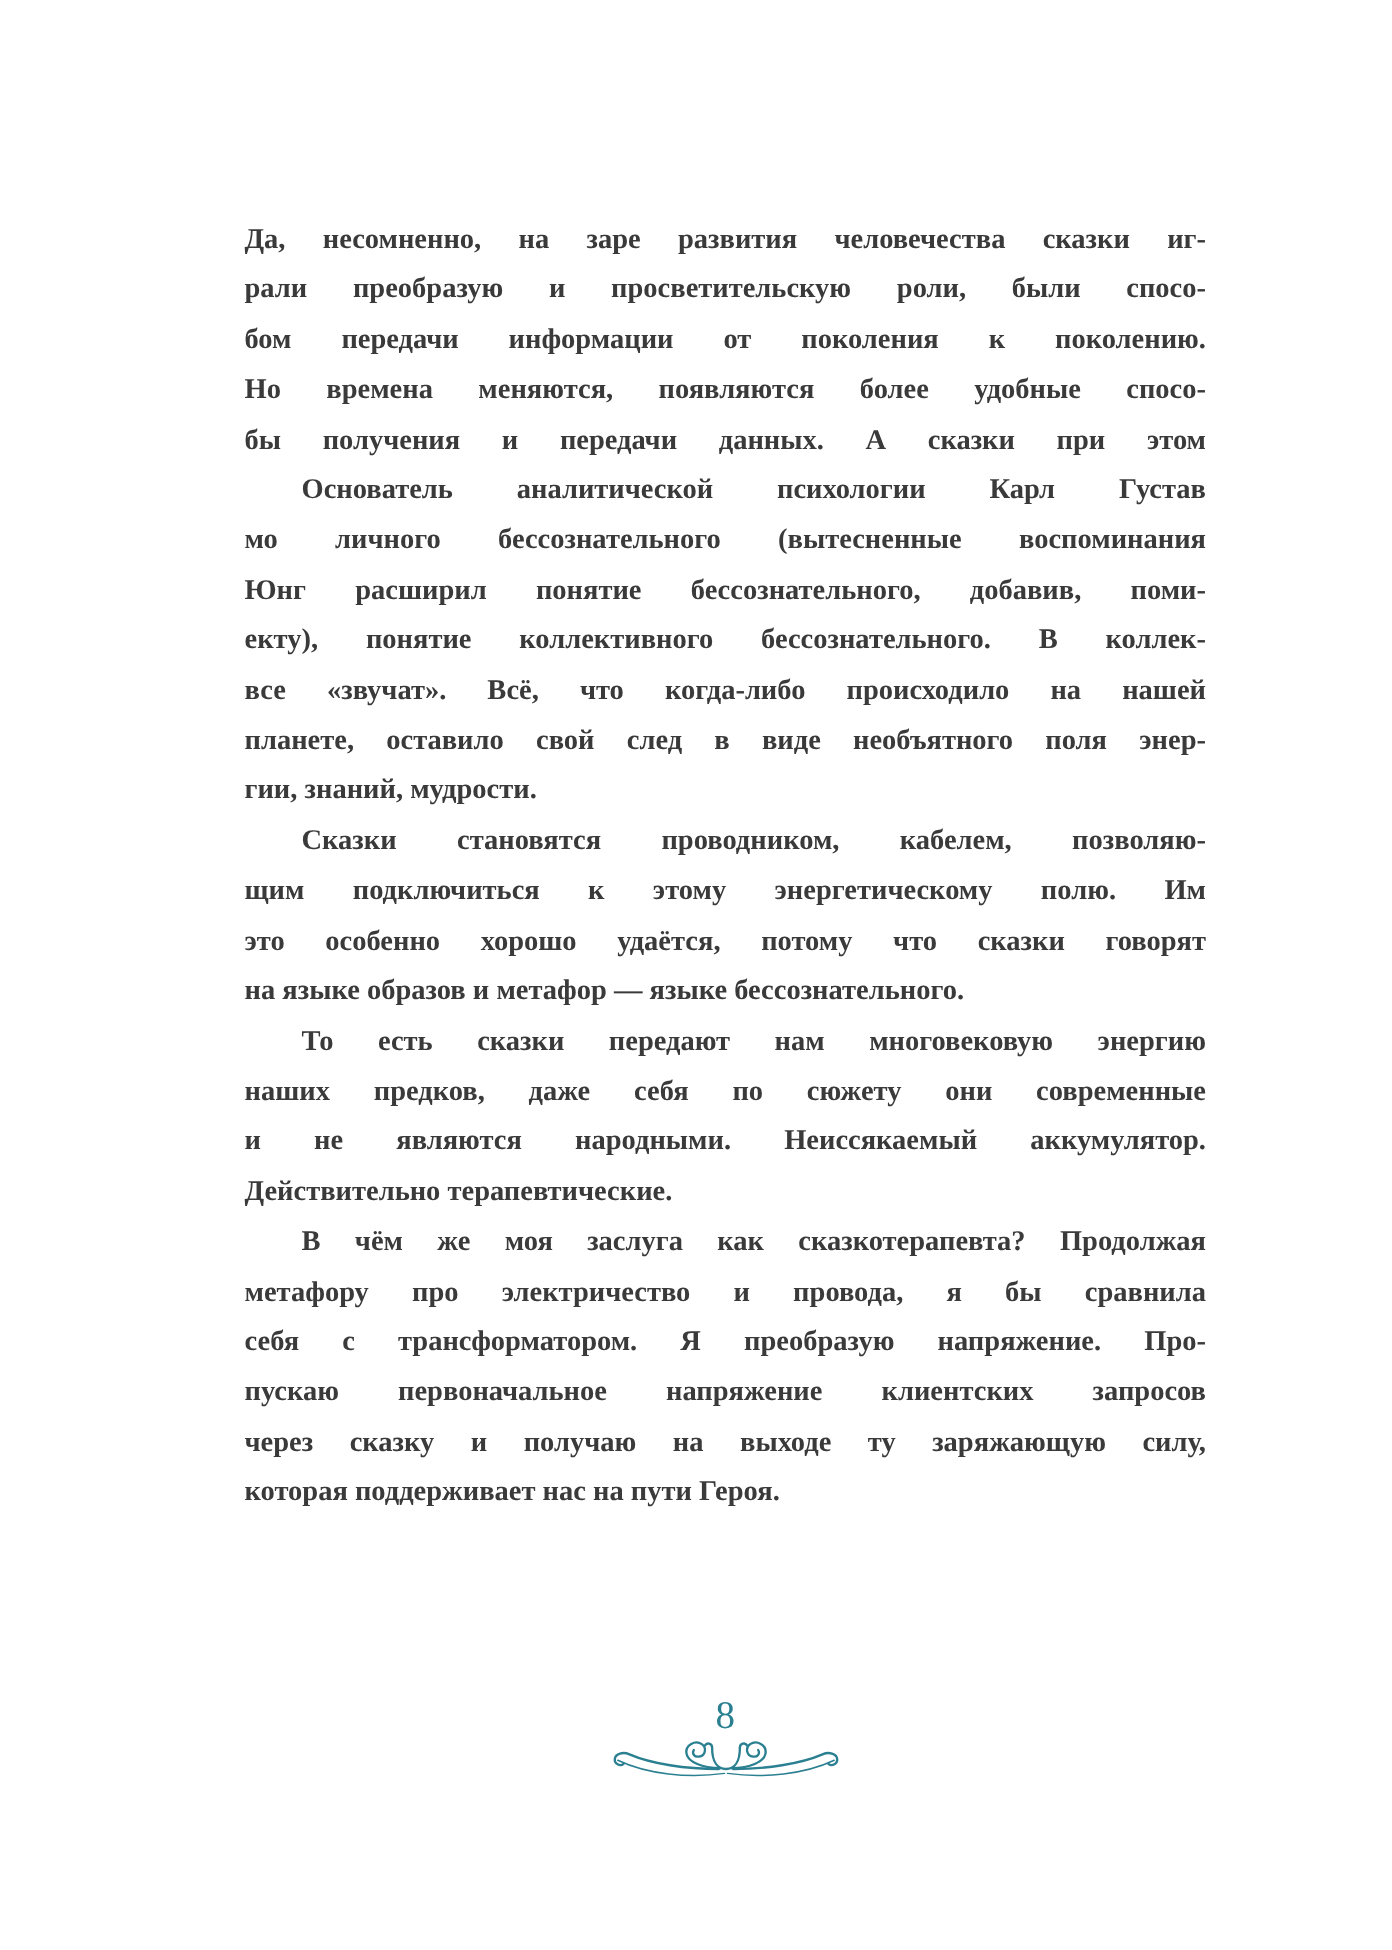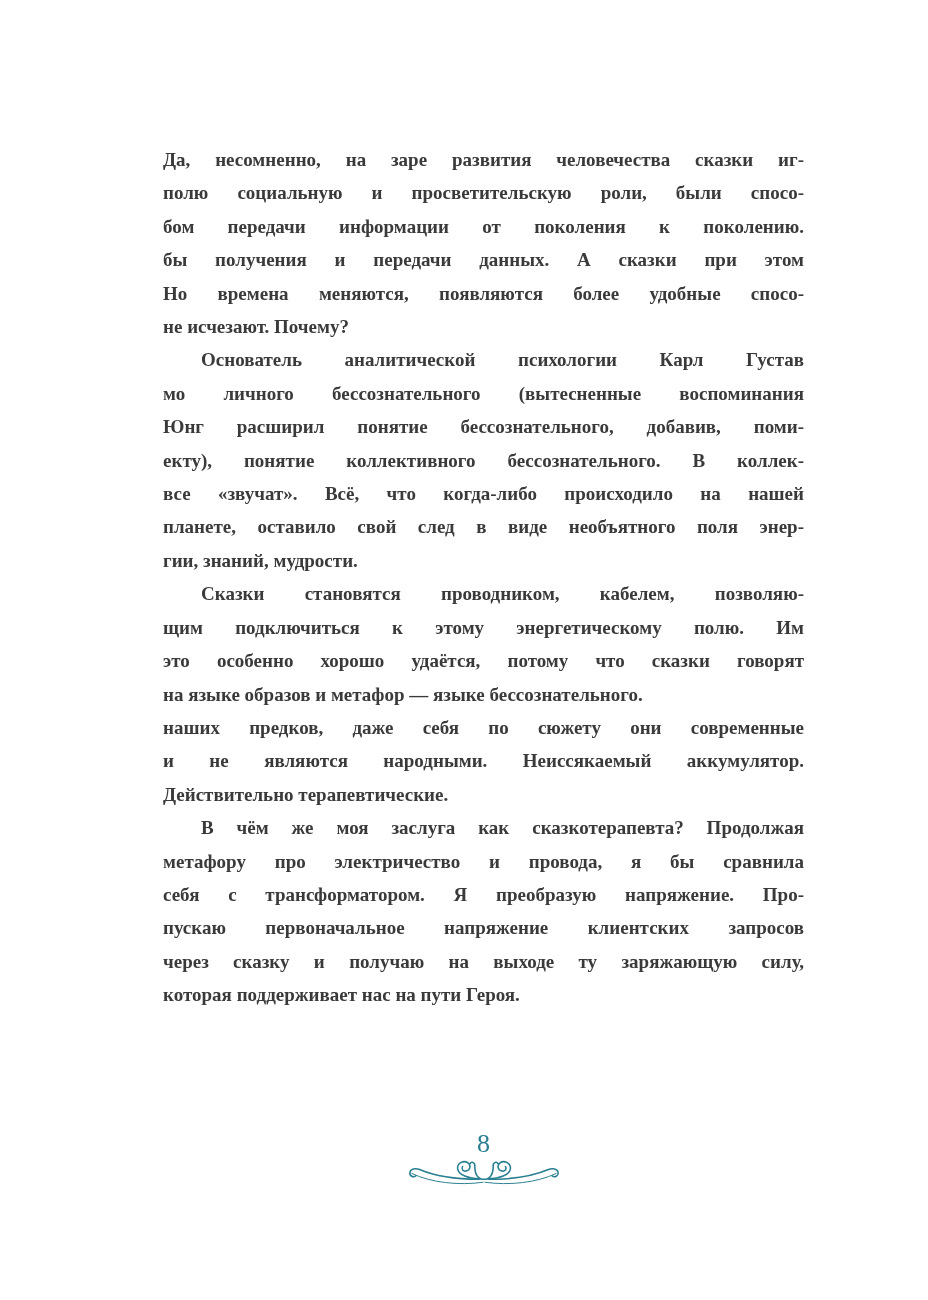--- a/index.html
+++ b/index.html
@@ -69,7 +69,7 @@
   <main class="text-block">
       <div class="para">
         <div class="line first">Да, несомненно, на заре развития человечества сказки иг-</div>
-        <div class="line">полю социальную и просветительскую роли, были спосо-</div>
+        <div class="line">рали преобразую и просветительскую роли, были спосо-</div>
         <div class="line">бом передачи информации от поколения к поколению.</div>
         <div class="line">бы получения и передачи данных. А сказки при этом</div>
         <div class="line">Но времена меняются, появляются более удобные спосо-</div>

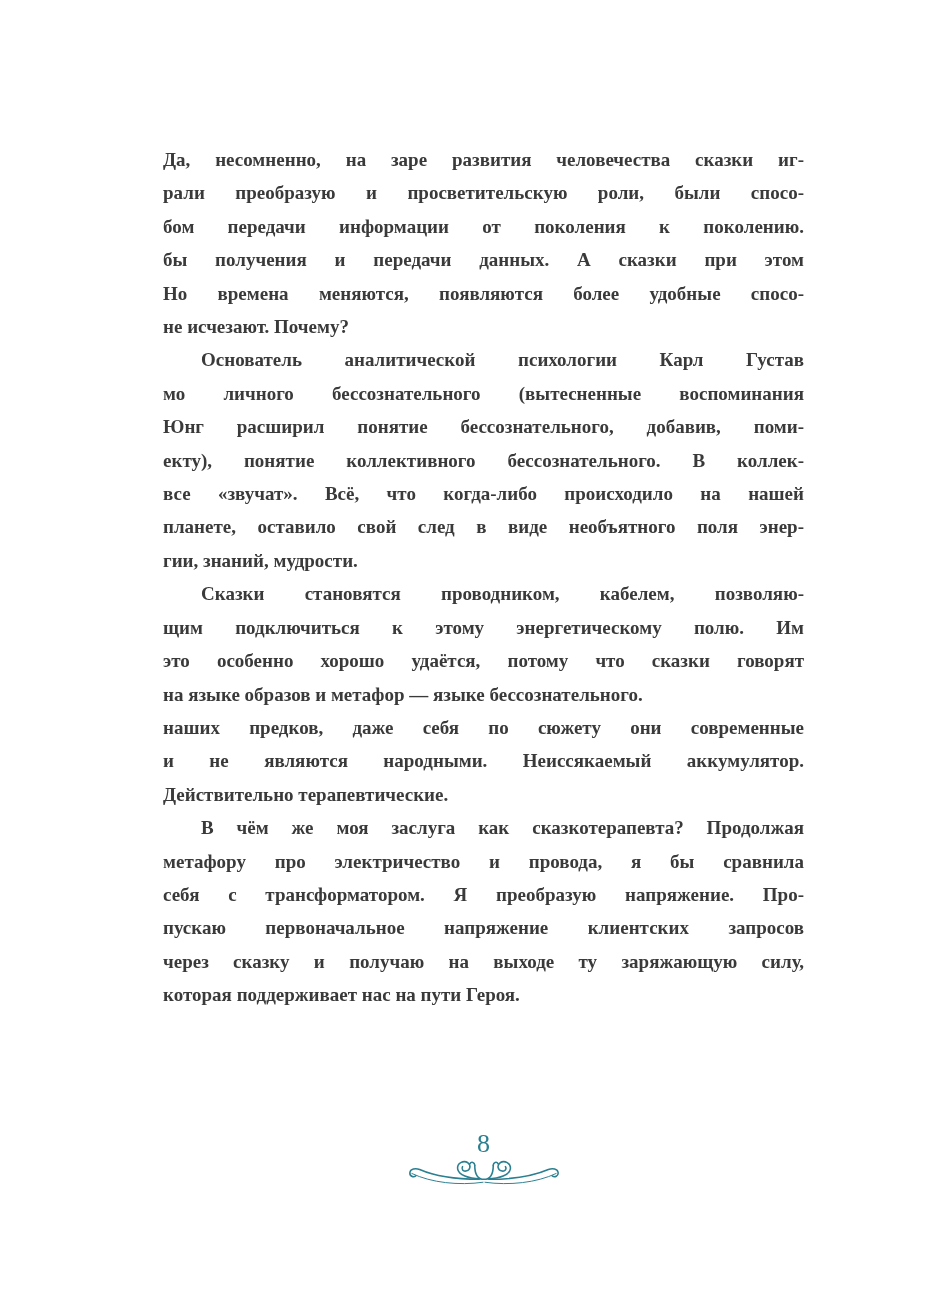--- a/index.html
+++ b/index.html
@@ -71,8 +71,8 @@
         <div class="line first">Да, несомненно, на заре развития человечества сказки иг-</div>
         <div class="line">рали преобразую и просветительскую роли, были спосо-</div>
         <div class="line">бом передачи информации от поколения к поколению.</div>
+        <div class="line">Но времена меняются, появляются более удобные спосо-</div>
         <div class="line">бы получения и передачи данных. А сказки при этом</div>
-        <div class="line">Но времена меняются, появляются более удобные спосо-</div>
         <div class="line last">не исчезают. Почему?</div>
       </div>
       <div class="para indent">

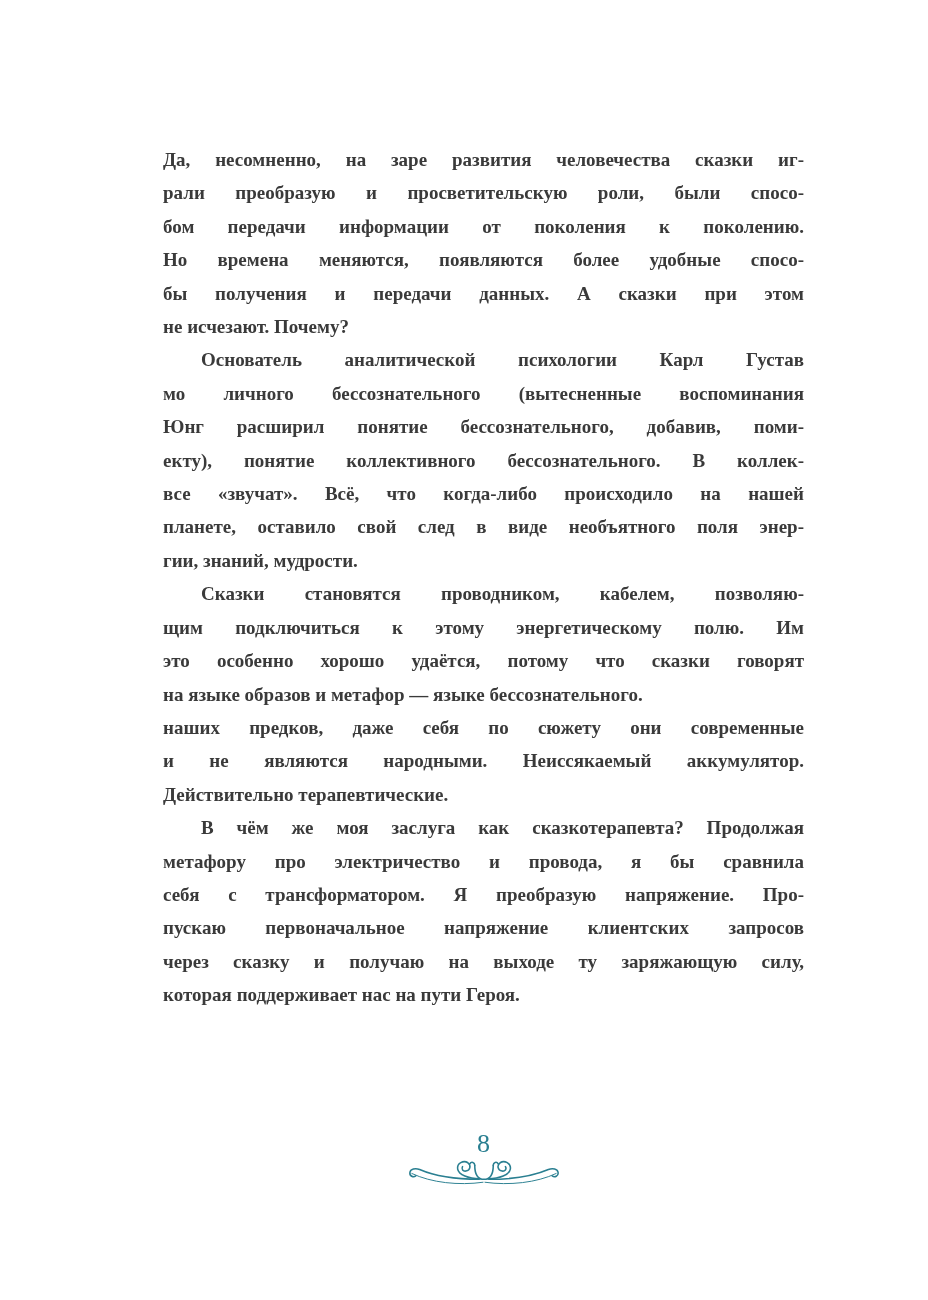--- a/index.html
+++ b/index.html
@@ -73,7 +73,6 @@
         <div class="line">бом передачи информации от поколения к поколению.</div>
         <div class="line">Но времена меняются, появляются более удобные спосо-</div>
         <div class="line">бы получения и передачи данных. А сказки при этом</div>
-        <div class="line last">не исчезают. Почему?</div>
       </div>
       <div class="para indent">
         <div class="line first">Основатель аналитической психологии Карл Густав</div>

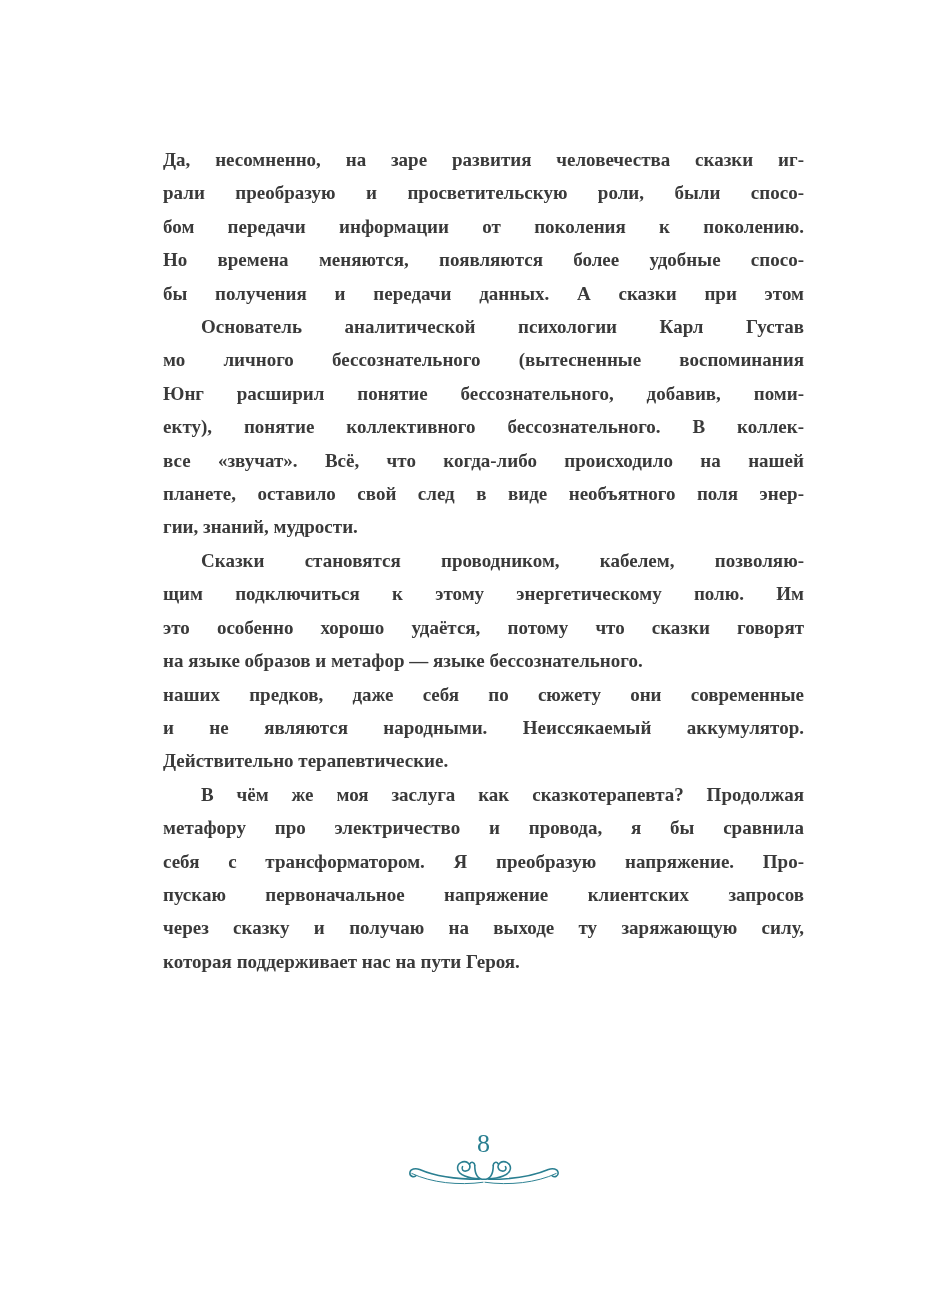--- a/index.html
+++ b/index.html
@@ -90,6 +90,7 @@
         <div class="line last">на языке образов и метафор — языке бессознательного.</div>
       </div>
       <div class="para indent">
+        <div class="line first">То есть сказки передают нам многовековую энергию</div>
         <div class="line">наших предков, даже себя по сюжету они современные</div>
         <div class="line">и не являются народными. Неиссякаемый аккумулятор.</div>
         <div class="line last">Действительно терапевтические.</div>

